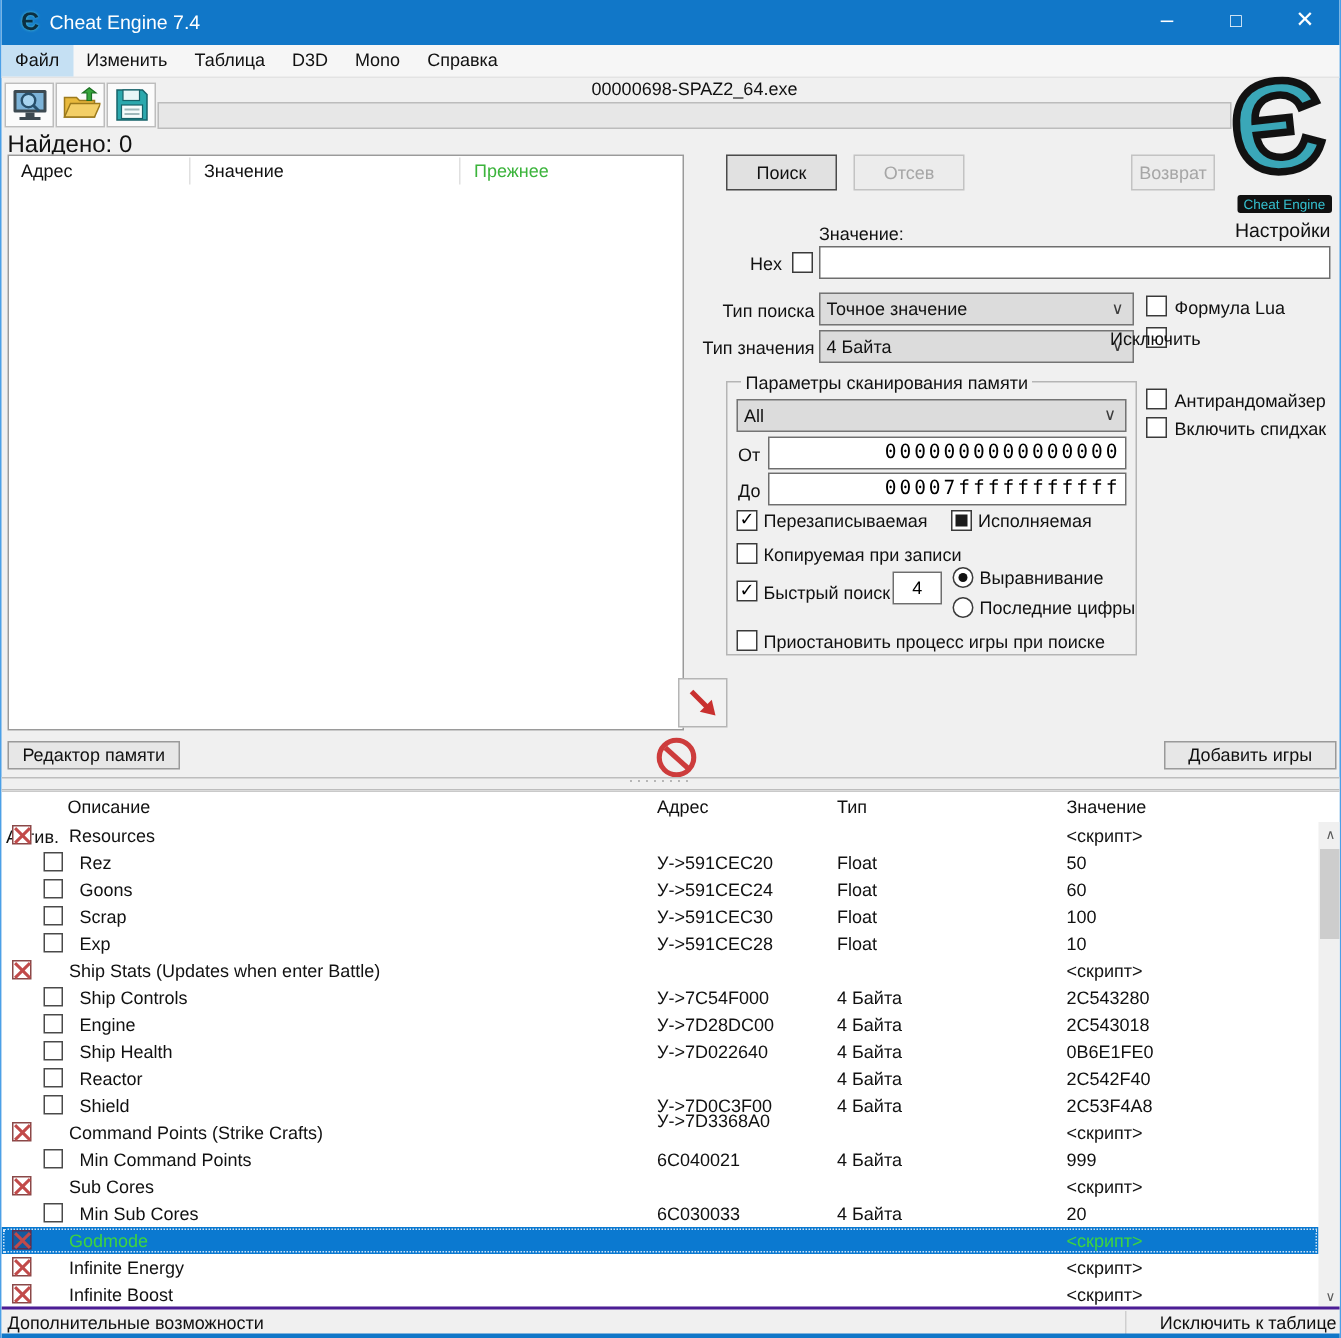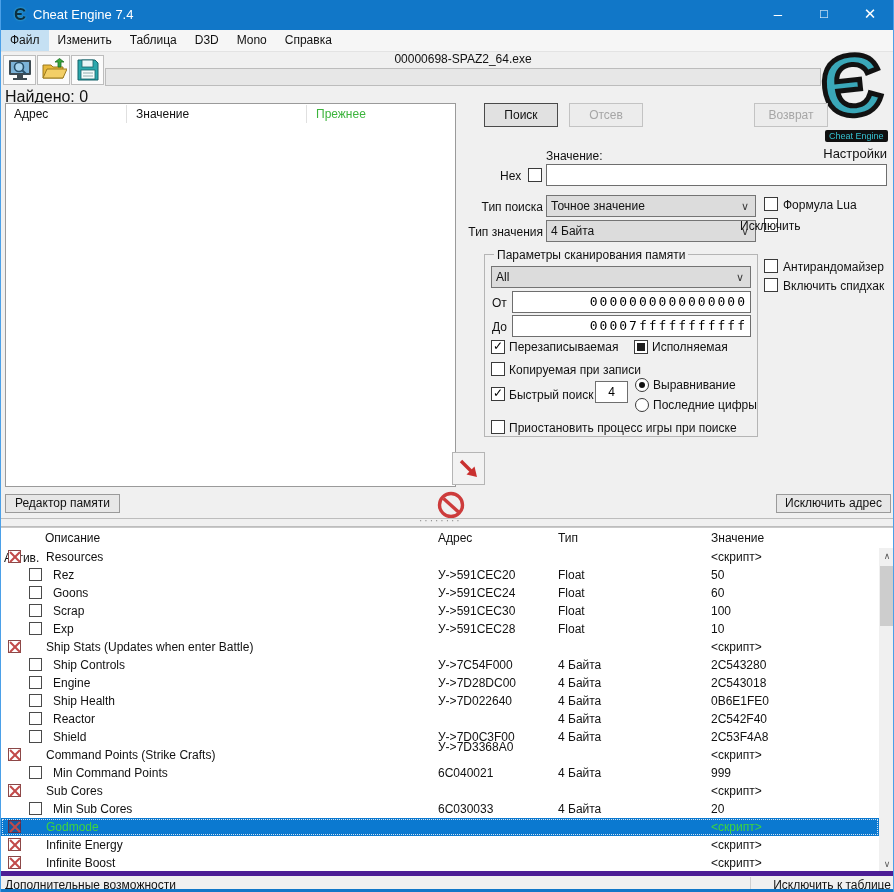--- a/index.html
+++ b/index.html
@@ -153,7 +153,7 @@
 
   <div class="btn" style="left:483px;top:103px;width:74px;">Поиск</div>
   <div class="btn disabled" style="left:568px;top:103px;width:74px;">Отсев</div>
-  <div class="btn disabled" style="left:753px;top:103px;width:74px;">Возврат</div>
+  <div class="btn disabled" style="left:753px;top:103px;width:56px;">Возврат</div>
 
   <div class="lbl" style="left:545px;top:149px;">Значение:</div>
   <div class="lbl" style="left:499px;top:169px;">Hex</div>

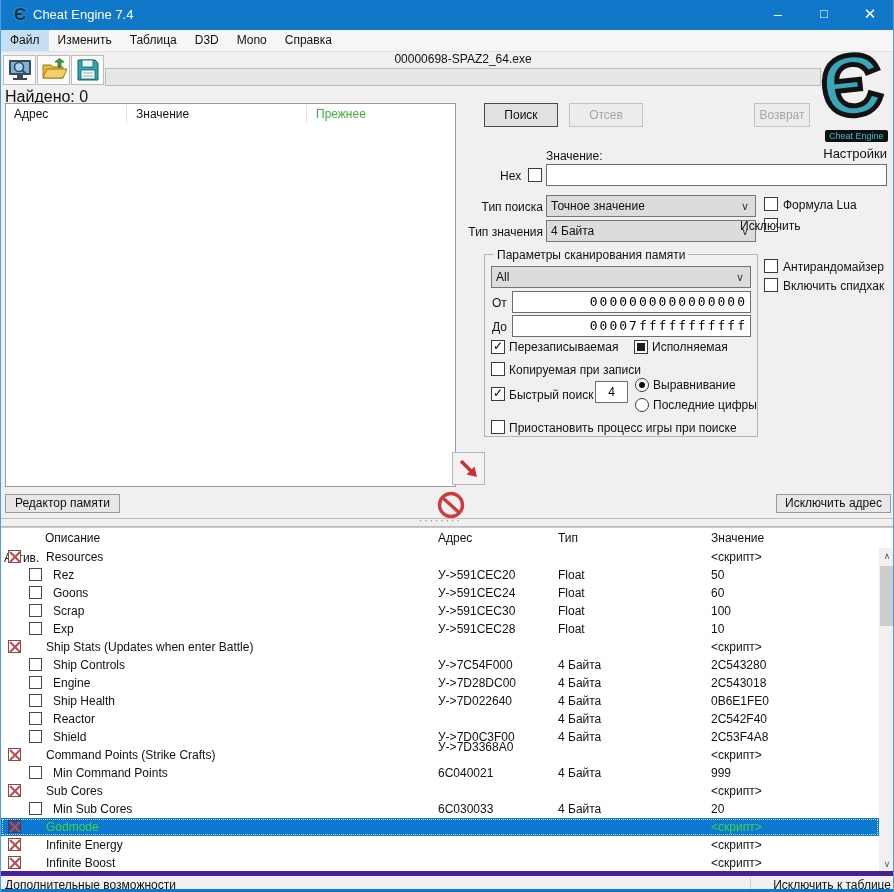--- a/index.html
+++ b/index.html
@@ -227,7 +227,7 @@
   </div>
 
   <div class="mid-btn" style="left:4px;top:494px;width:115px;">Редактор памяти</div>
-  <div class="mid-btn" style="left:775px;top:494px;width:115px;">Исключить адрес</div>
+  <div class="mid-btn" style="left:775px;top:494px;width:115px;">Добавить игры</div>
 
   <div class="splitter">
     <div class="splitter-dots">········</div>

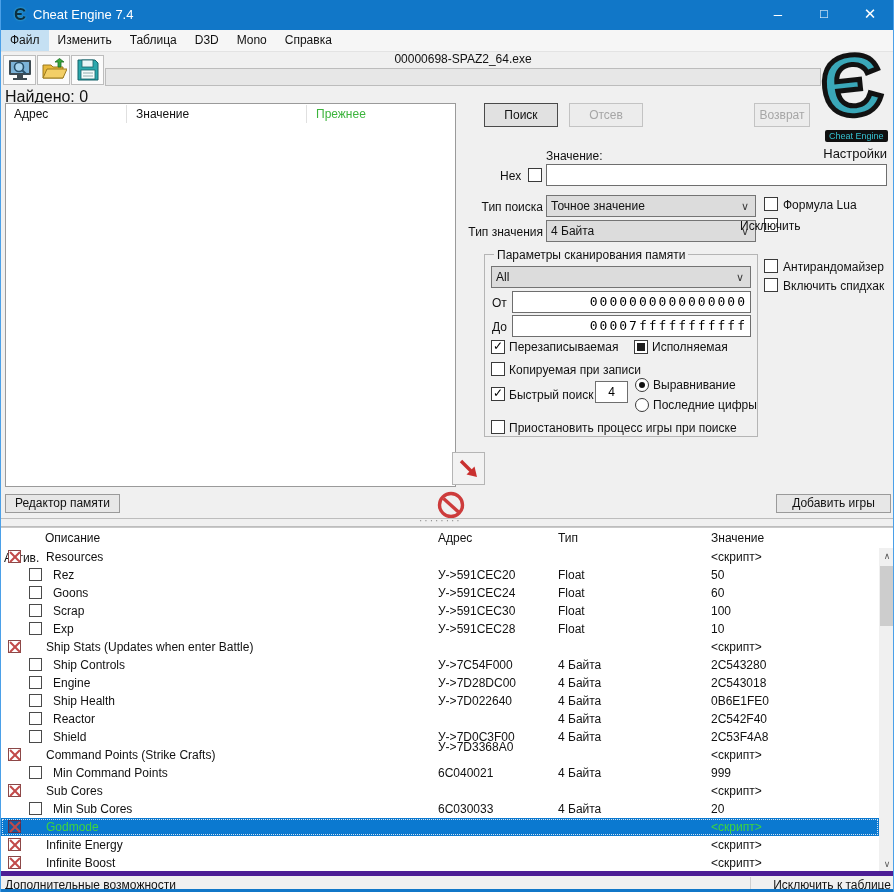--- a/index.html
+++ b/index.html
@@ -77,7 +77,7 @@
   .vs-arrow{position:absolute;left:0;width:16px;height:16px;color:#5a5a5a;font-size:9px;text-align:center;line-height:16px;}
   .vs-thumb{position:absolute;left:1px;top:18px;width:14px;height:60px;background:#cdcdcd;}
   
-  .statusbar{position:absolute;left:0;top:871px;width:894px;height:18px;background:#f0f0f0;border-top:5px solid #4c1d95;font-size:12px;color:#111;}
+  .statusbar{position:absolute;left:0;top:871px;width:894px;height:18px;background:#f0f0f0;border-top:2px solid #4c1d95;font-size:12px;color:#111;}
   .status-left{position:absolute;left:4px;top:2px;}
   .status-right{position:absolute;right:4px;top:2px;}
   .status-sep{position:absolute;right:144px;top:1px;width:1px;height:16px;background:#cfcfcf;}

